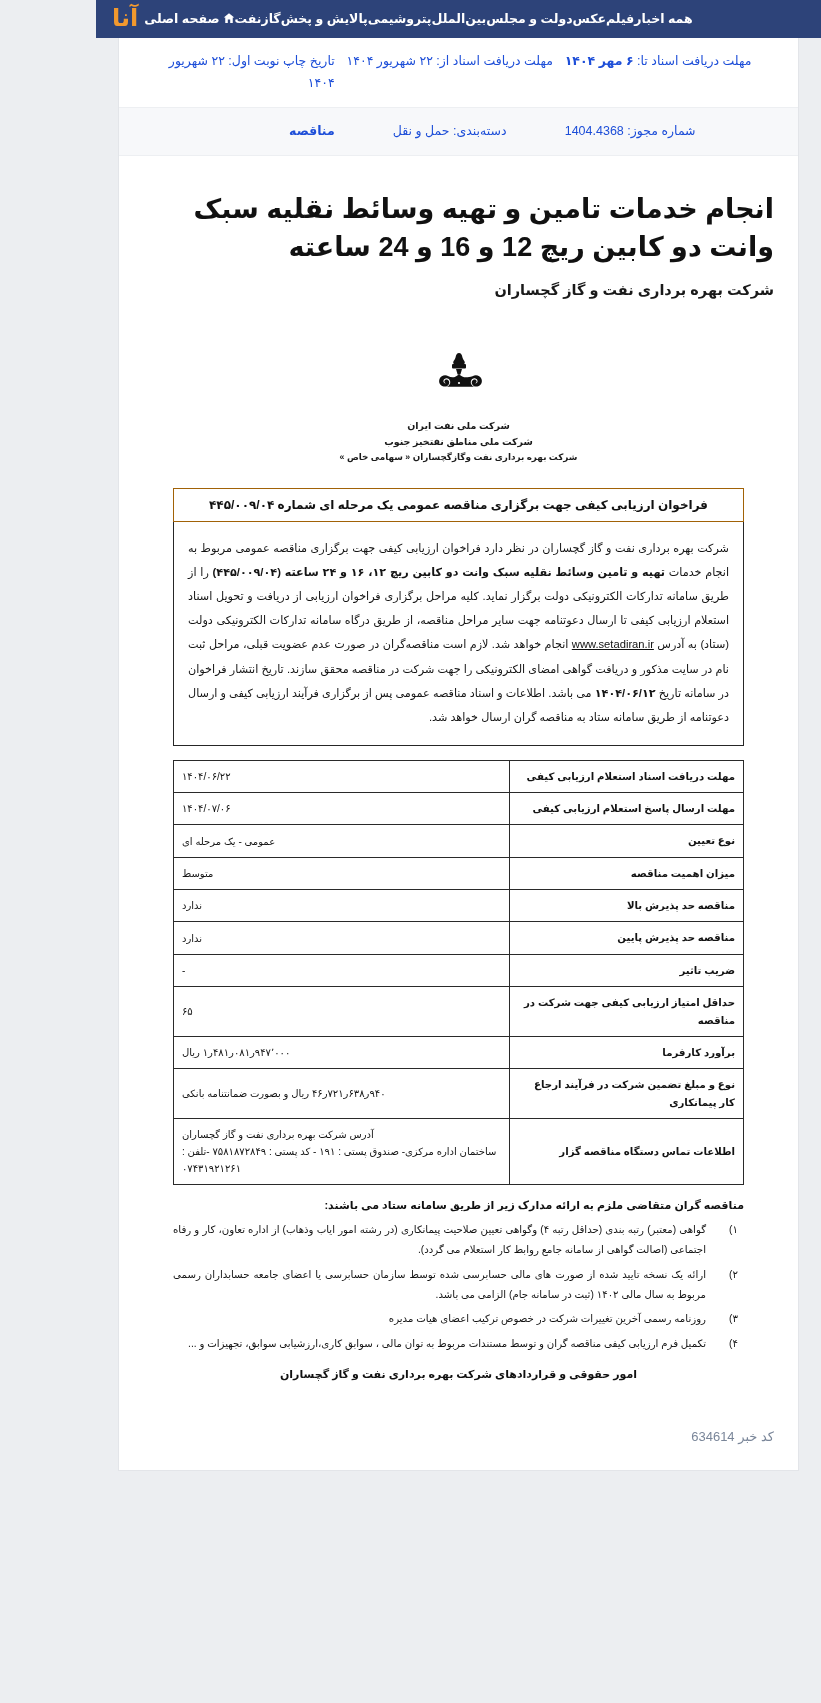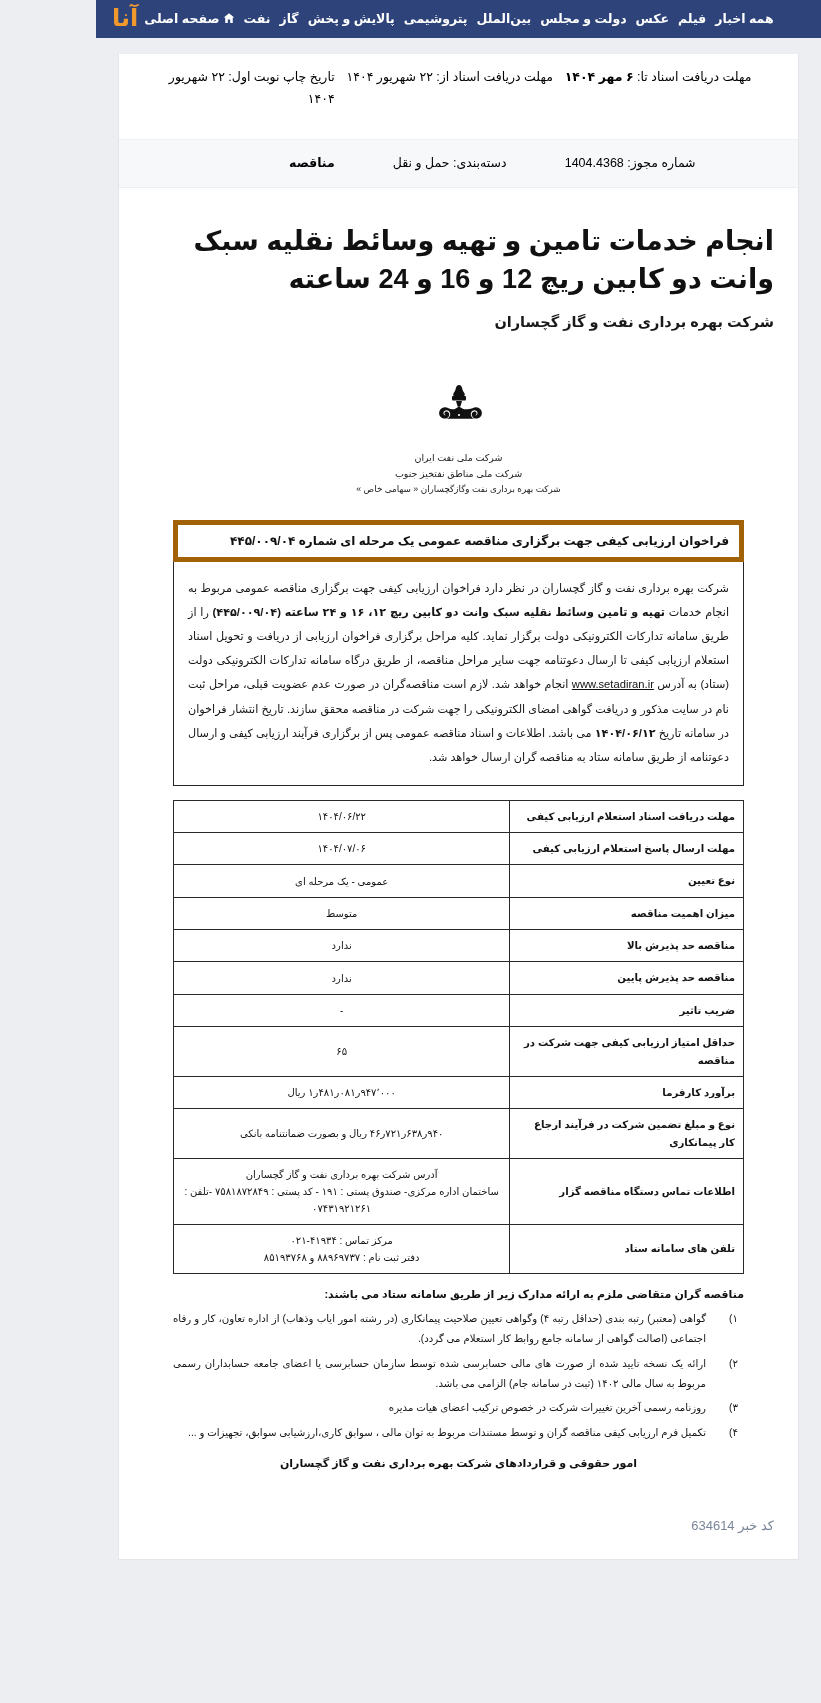--- a/index.html
+++ b/index.html
@@ -36,7 +36,6 @@
     display: flex;
     flex-direction: row-reverse;
     align-items: center;
-    gap: 9px;
     flex: 1;
   }
   .nav-link {

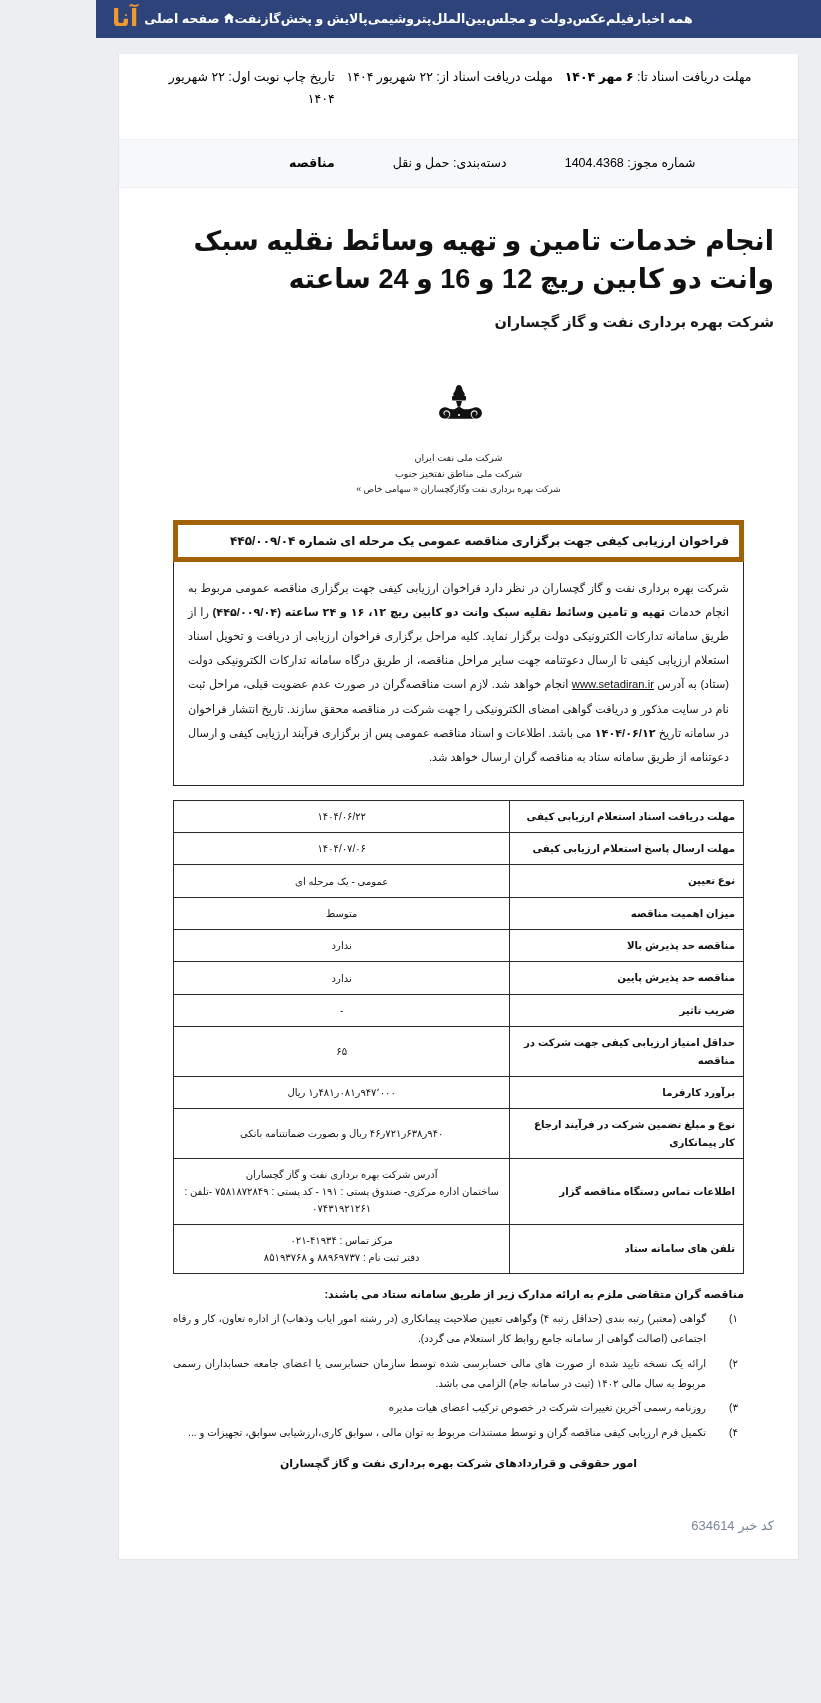--- a/index.html
+++ b/index.html
@@ -61,10 +61,9 @@
     align-items: flex-start;
     padding: 13px 16px 12px 24px;
     font-size: 12.5px;
-    color: #000000;
+    color: #1d4ed8;
     background: #ffffff;
     min-height: 54px;
-    margin-top: 16px;
   }
   .meta-row.alt { background: #f7f8fa; border-top: 1px solid #edeff2; border-bottom: 1px solid #edeff2; min-height: 46px; align-items: center; }
   .meta-cell { flex: 1; line-height: 1.75; }

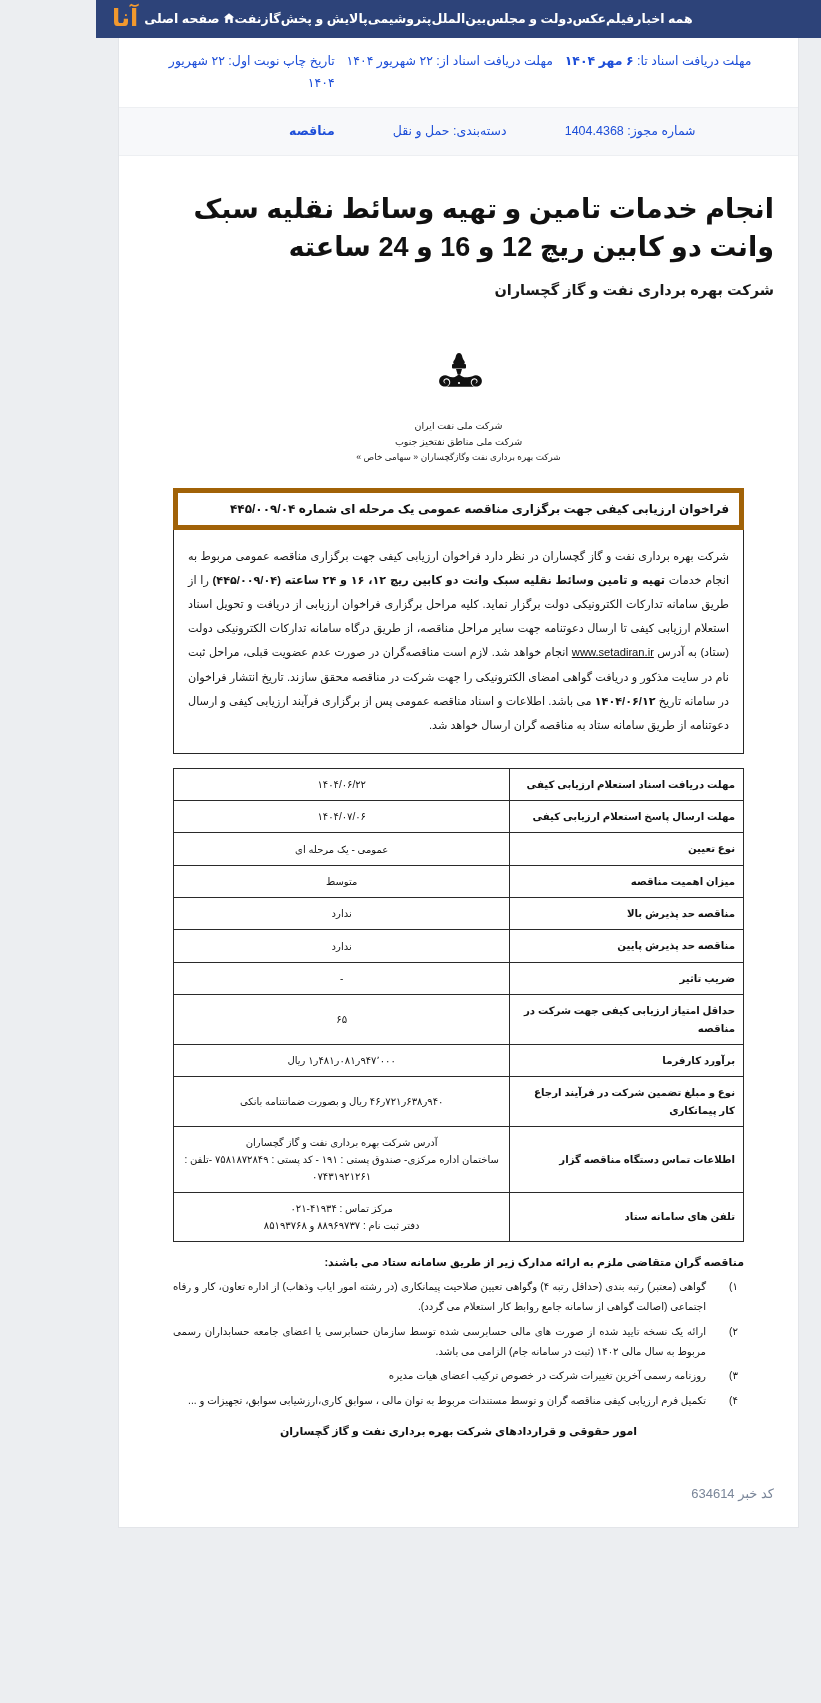--- a/index.html
+++ b/index.html
@@ -151,7 +151,7 @@
   .doc-inner { margin: 0 40px; }
   .doc-logo-area { text-align: center; padding: 14px 0 6px 0; }
   .emblem { margin: 0 auto 6px auto; width: 74px; }
-  .org-lines { font-size: 9.5px; line-height: 1.65; color: #1b1b1b; font-weight: normal; }
+  .org-lines { font-size: 9.5px; line-height: 1.65; color: #1b1b1b; font-weight: bold; }
   .org-lines div:nth-child(3) { font-size: 8.8px; }
 
   .callout {

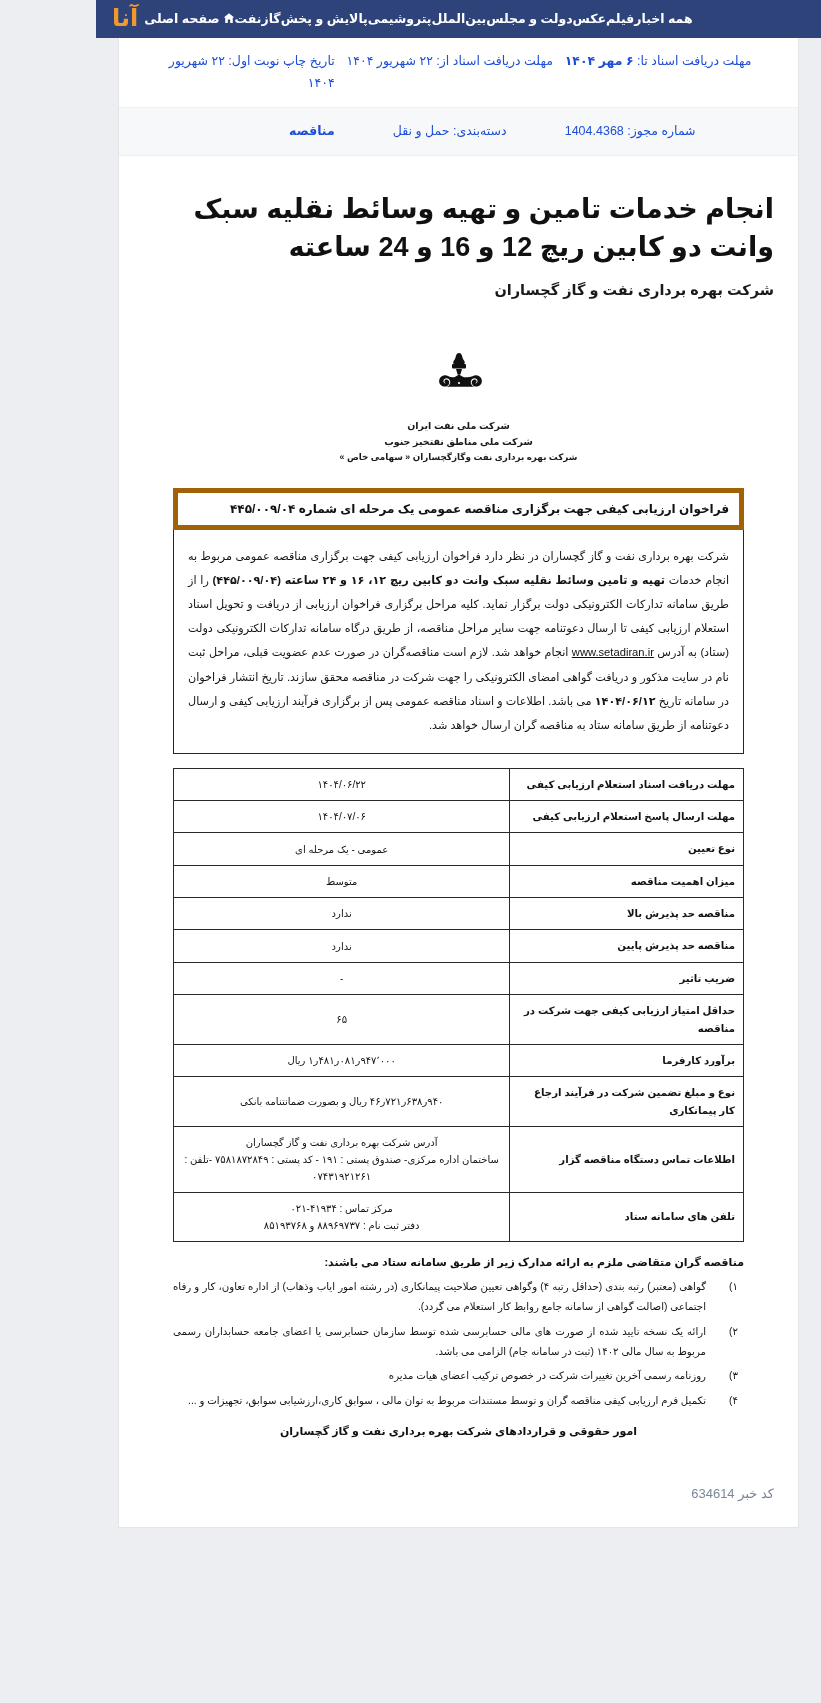--- a/index.html
+++ b/index.html
@@ -156,8 +156,9 @@
 
   .callout {
     margin: 18px 0 0 0;
-    border: 5px solid #a16207;
+    border: 1px solid #a16207;
     padding: 9px 10px;
+    text-align: center;
     font-size: 12px;
     font-weight: bold;
     color: #111;

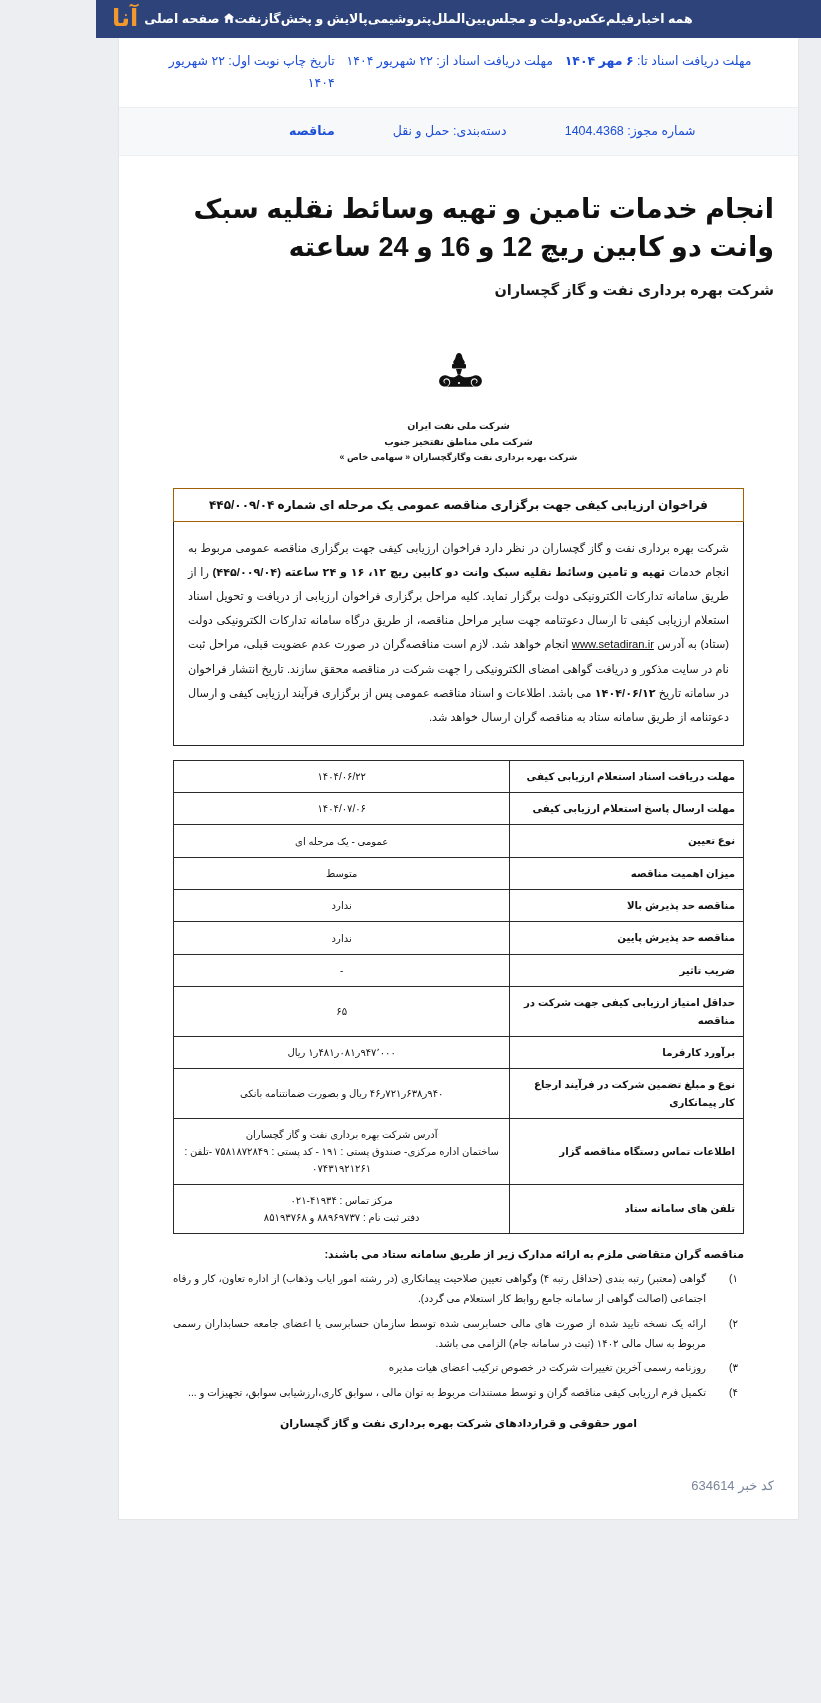--- a/index.html
+++ b/index.html
@@ -189,7 +189,7 @@
     line-height: 1.7;
   }
   td.lbl { width: 41%; text-align: right; font-weight: bold; font-size: 10.2px; }
-  td.val { width: 59%; text-align: center; }
+  td.val { width: 59%; text-align: left; }
   td.val .val-l1 { display: block; }
 
   .req-head {

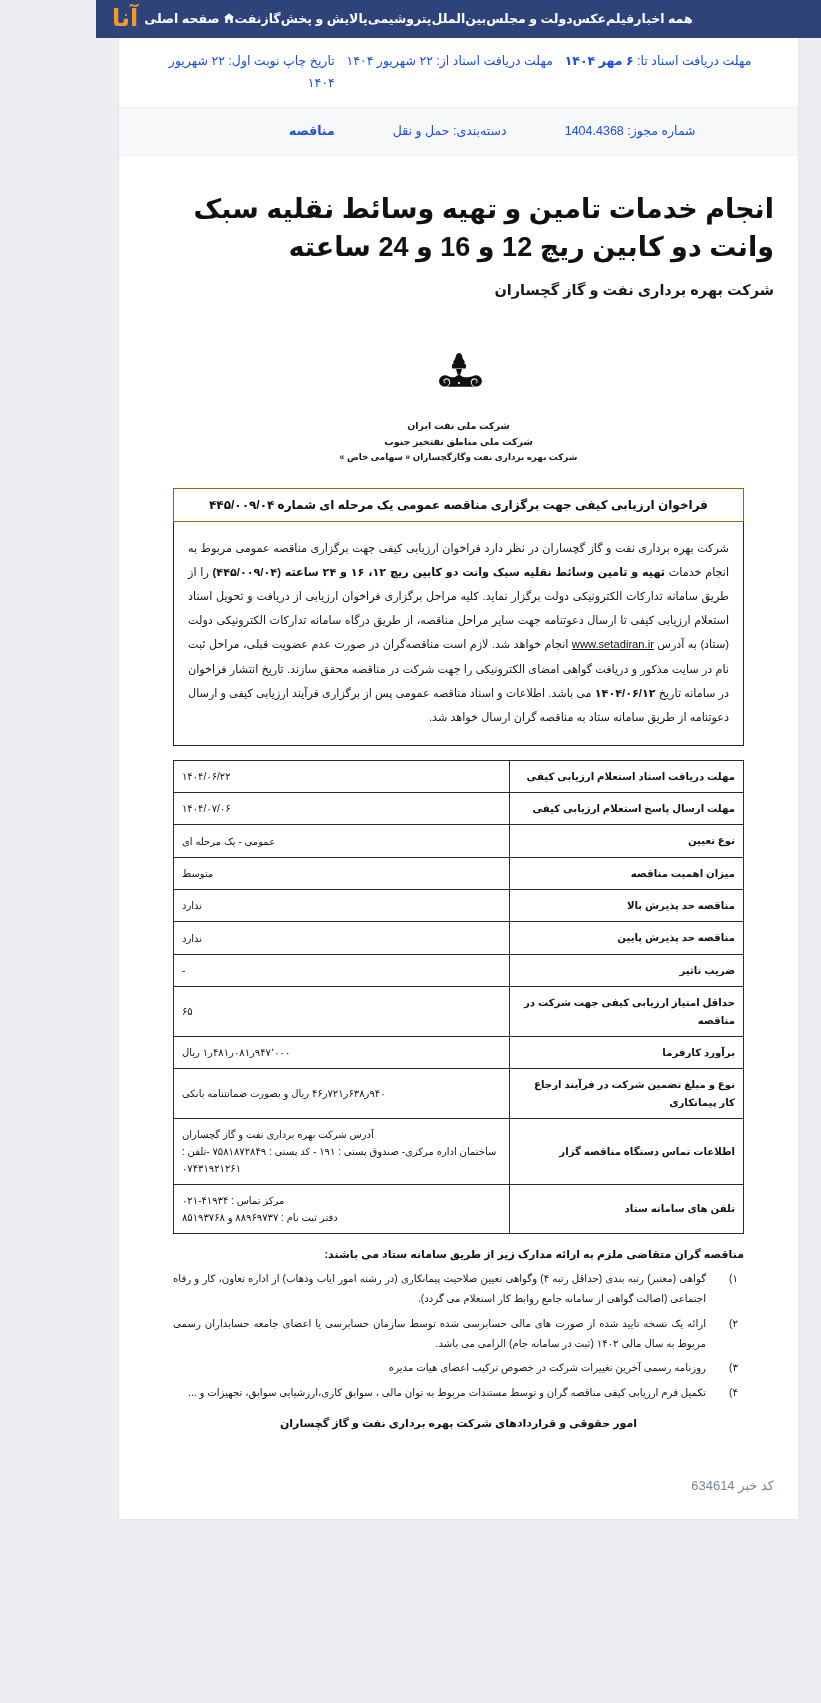--- a/index.html
+++ b/index.html
@@ -363,13 +363,6 @@
                 <td class="val">
                   <span class="val-l1">آدرس شرکت بهره برداری نفت و گاز گچساران</span>
                   <span class="val-l1">ساختمان اداره مرکزی- صندوق پستی : ۱۹۱ - کد پستی : ۷۵۸۱۸۷۲۸۴۹ -تلفن : ۰۷۴۳۱۹۲۱۲۶۱</span>
-                </td>
-              </tr>
-            <tr>
-                <td class="lbl">تلفن های سامانه ستاد</td>
-                <td class="val">
-                  <span class="val-l1">مرکز تماس : ۴۱۹۳۴-۰۲۱</span>
-                  <span class="val-l1">دفتر ثبت نام : ۸۸۹۶۹۷۳۷ و ۸۵۱۹۳۷۶۸</span>
                 </td>
               </tr>
           </tbody>

